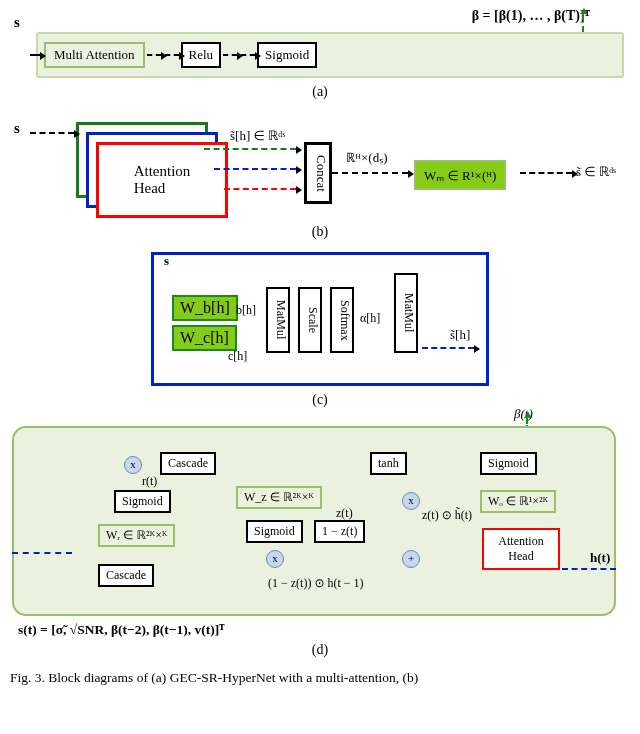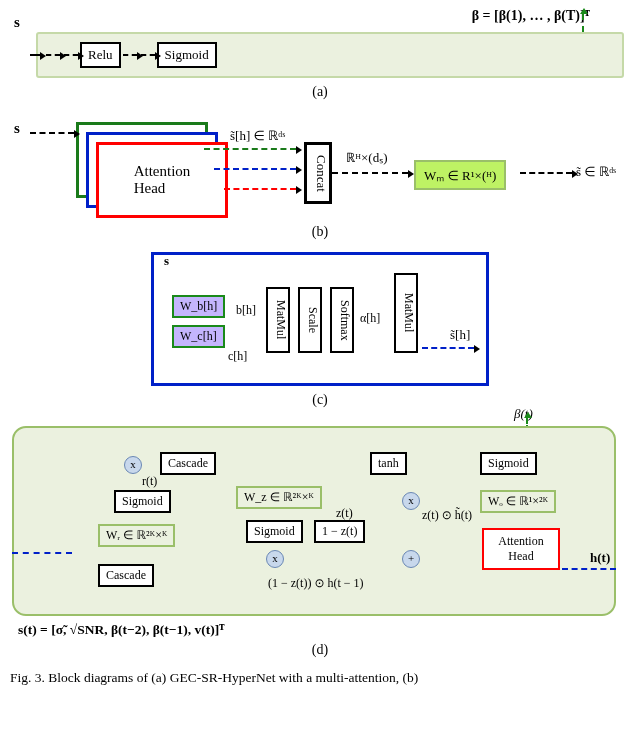--- a/index.html
+++ b/index.html
@@ -215,6 +215,7 @@
   <span class="s-label-a">s</span>
   <span class="beta-label-a"><b>β = [β(1), … , β(T)]ᵀ</b></span>
   <span class="dasharrow" style="width:10px;margin-left:-20px;margin-right:4px"></span>
+  <span class="gblock">Multi Attention</span>
   <span class="dasharrow"></span>
   <span class="dasharrow"></span>
   <span class="bblock">Relu</span>

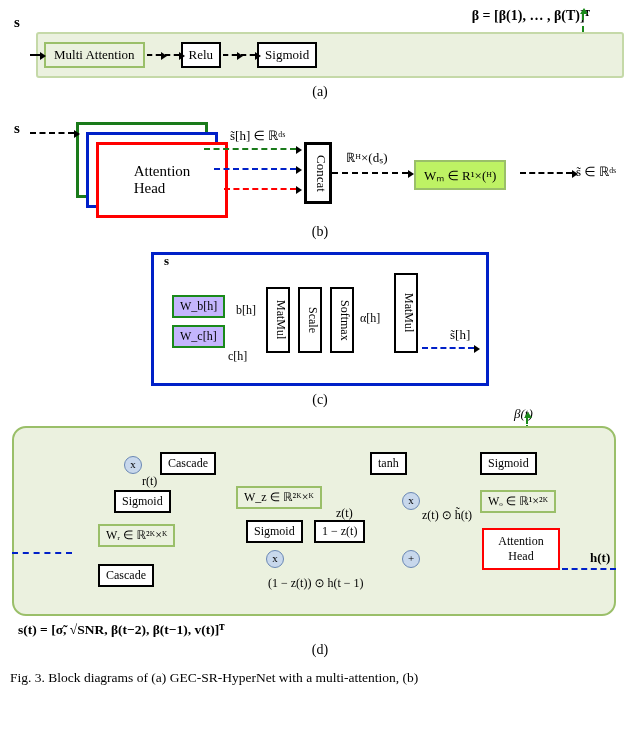--- a/index.html
+++ b/index.html
@@ -109,7 +109,7 @@
 }
 .wm-block {
   position: absolute;
-  background: #bef264;
+  background: #84cc16;
   border: 2px solid #9abf69;
   padding: 4px 8px;
   font-size: 13px;

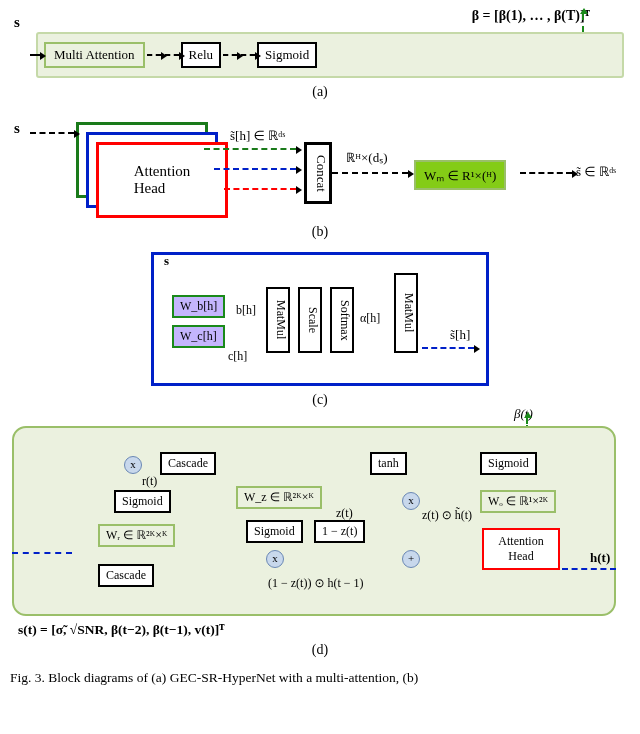--- a/index.html
+++ b/index.html
@@ -149,10 +149,10 @@
   position: absolute;
 }
 .small-gblock {
-  background: #c4b5fd;
+  background: #84cc16;
   border: 2px solid #1a8a1a;
   padding: 2px 6px;
-  font-size: 12px;
+  font-size: 16px;
   position: absolute;
 }
 

